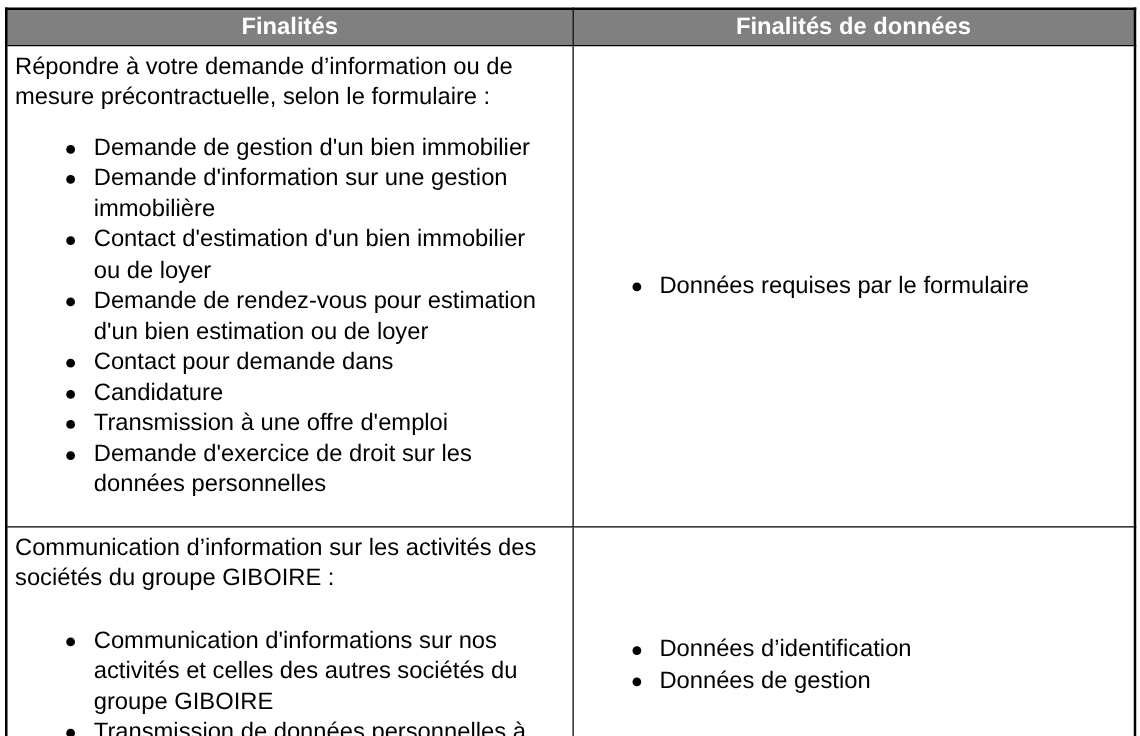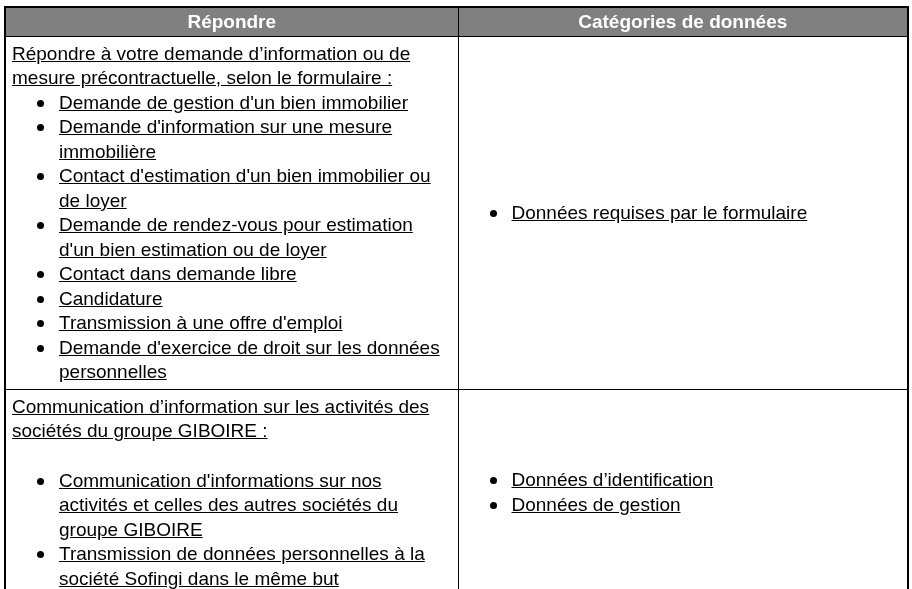--- a/index.html
+++ b/index.html
@@ -42,7 +42,7 @@
     </colgroup>
     <thead>
       <tr>
-        <th>Répondre</th>
+        <th>Finalités</th>
         <th>Catégories de données</th>
       </tr>
     </thead>

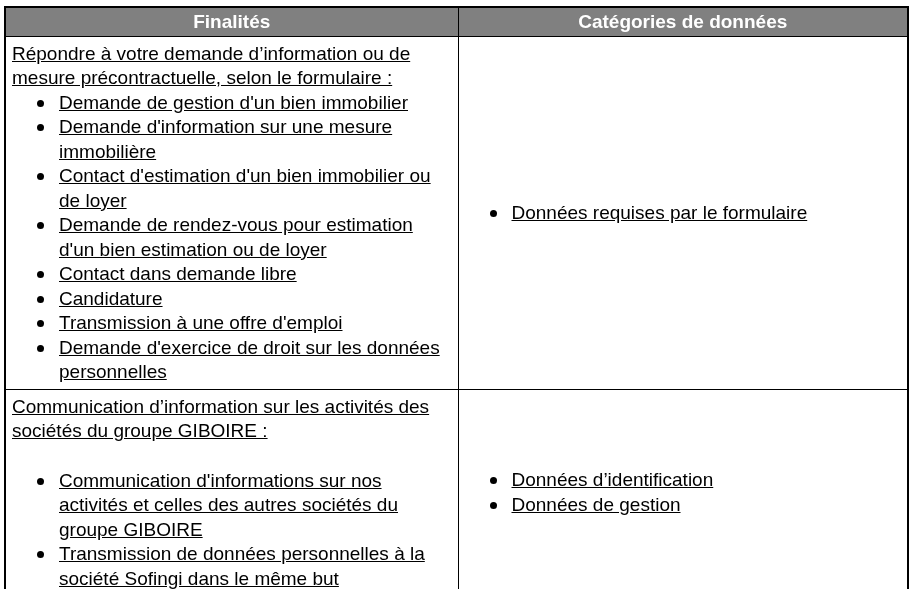--- a/index.html
+++ b/index.html
@@ -43,7 +43,7 @@
     <thead>
       <tr>
         <th>Finalités</th>
-        <th>Catégories de données</th>
+        <th>Finalités de données</th>
       </tr>
     </thead>
     <tbody>

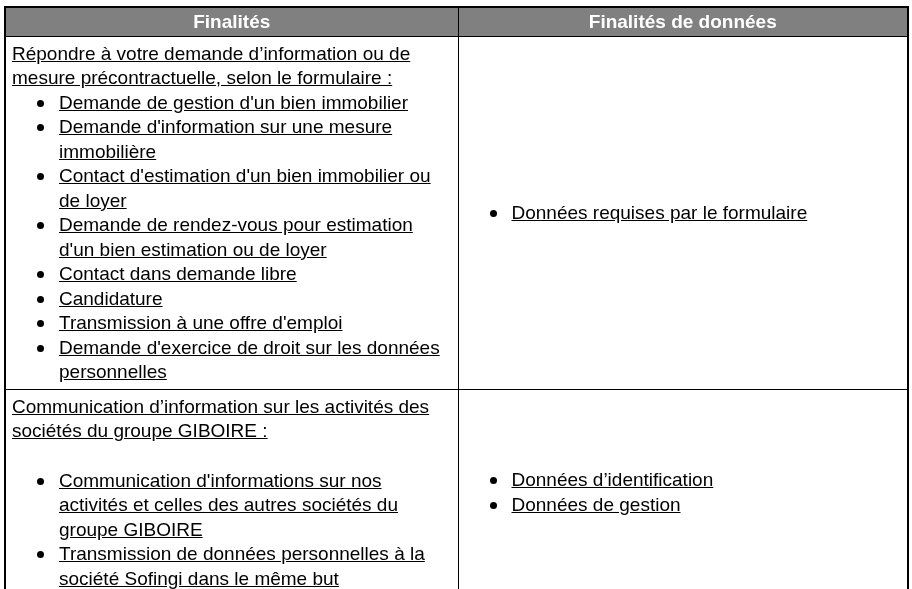--- a/index.html
+++ b/index.html
@@ -20,7 +20,7 @@
   th,td{border:1px solid var(--border-color);font-size:19px;line-height:24.5px;}
   th{height:29px;background:var(--header-bg);color:var(--header-text);
      font-weight:bold;text-align:center;vertical-align:middle;}
-  td{padding:5px 8px 4px 6px;text-decoration:underline;}
+  td{padding:5px 8px 4px 6px;}
   td.cell-left{vertical-align:top;height:346px;}
   tr.row2 td.cell-left{height:191px;}
   td.cell-right{vertical-align:middle;}

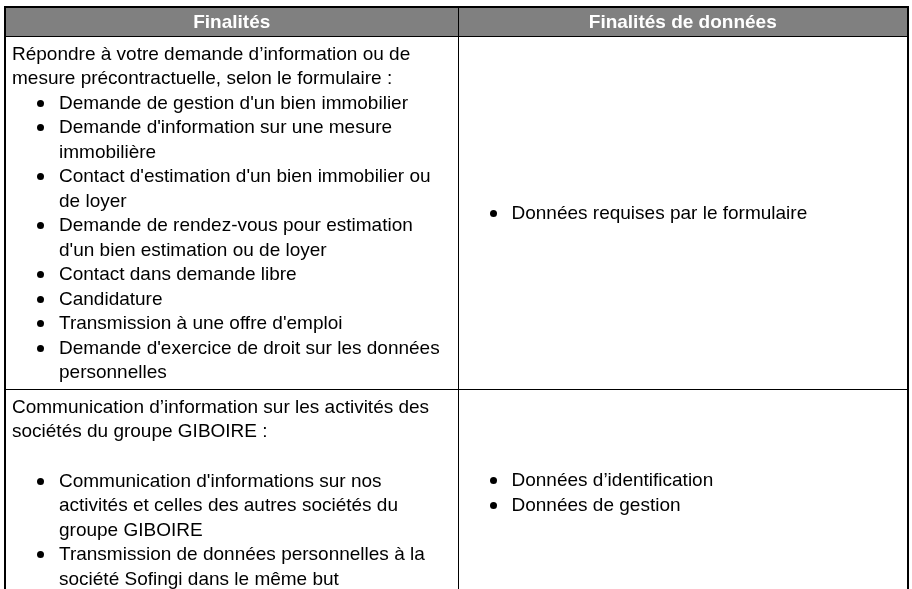--- a/index.html
+++ b/index.html
@@ -25,7 +25,7 @@
   tr.row2 td.cell-left{height:191px;}
   td.cell-right{vertical-align:middle;}
   p.intro{margin:0;}
-  ul.bullets{list-style:none;margin:0;padding:0;}
+  ul.bullets{list-style:none;margin:16px;padding:0;}
   ul.bullets li{position:relative;padding-left:47px;}
   ul.bullets li::before{content:"";position:absolute;left:25px;top:9px;
     width:7px;height:7px;border-radius:50%;background:var(--body-text);}

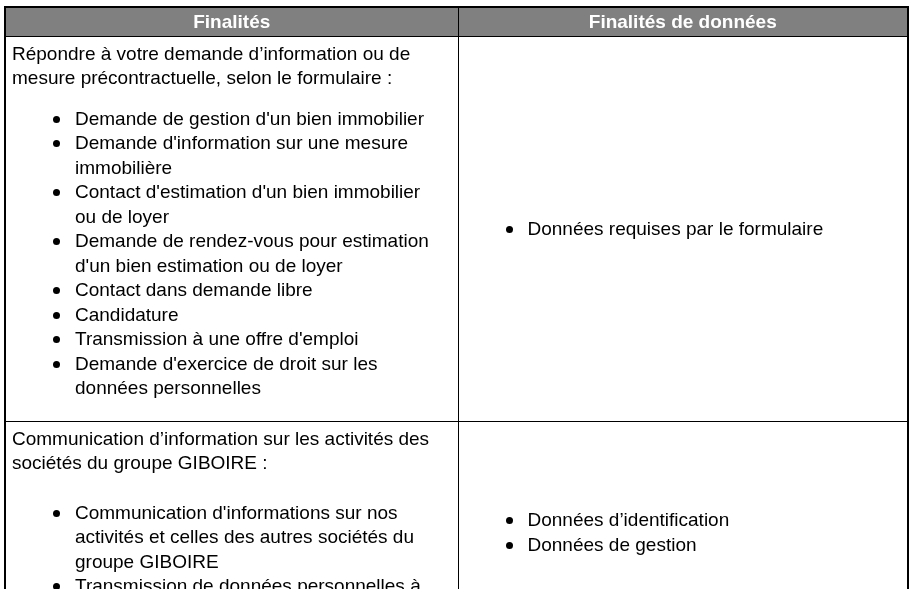--- a/index.html
+++ b/index.html
@@ -52,7 +52,7 @@
           <p class="intro">Répondre à votre demande d’information ou de mesure précontractuelle, selon le formulaire :</p>
           <ul class="bullets">
             <li>Demande de gestion d'un bien immobilier</li>
-            <li>Demande d'information sur une mesure immobilière</li>
+            <li>Demande d'information sur une gestion immobilière</li>
             <li>Contact d'estimation d'un bien immobilier ou de loyer</li>
             <li>Demande de rendez-vous pour estimation d'un bien estimation ou de loyer</li>
             <li>Contact dans demande libre</li>

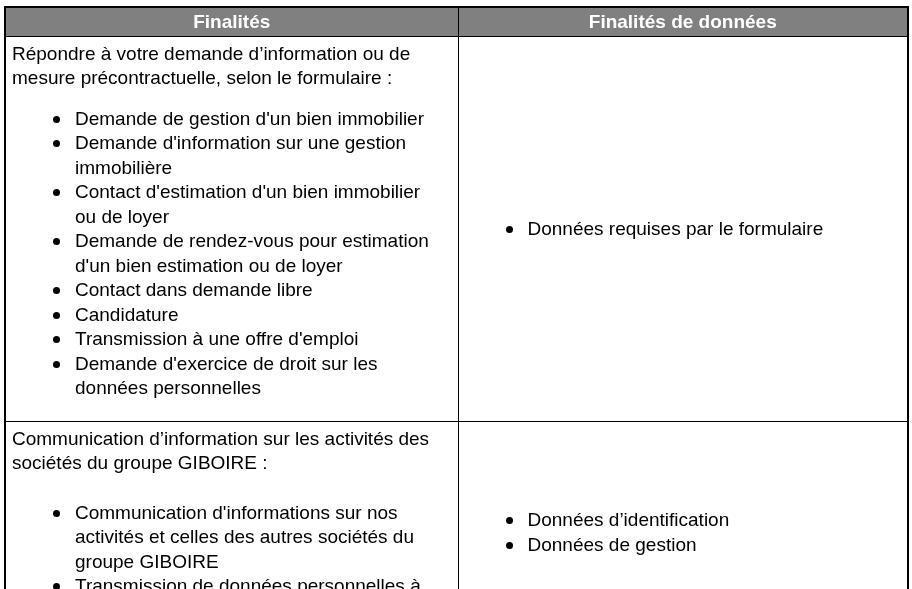--- a/index.html
+++ b/index.html
@@ -55,7 +55,7 @@
             <li>Demande d'information sur une gestion immobilière</li>
             <li>Contact d'estimation d'un bien immobilier ou de loyer</li>
             <li>Demande de rendez-vous pour estimation d'un bien estimation ou de loyer</li>
-            <li>Contact dans demande libre</li>
+            <li>Contact pour demande dans</li>
             <li>Candidature</li>
             <li>Transmission à une offre d'emploi</li>
             <li>Demande d'exercice de droit sur les données personnelles</li>

